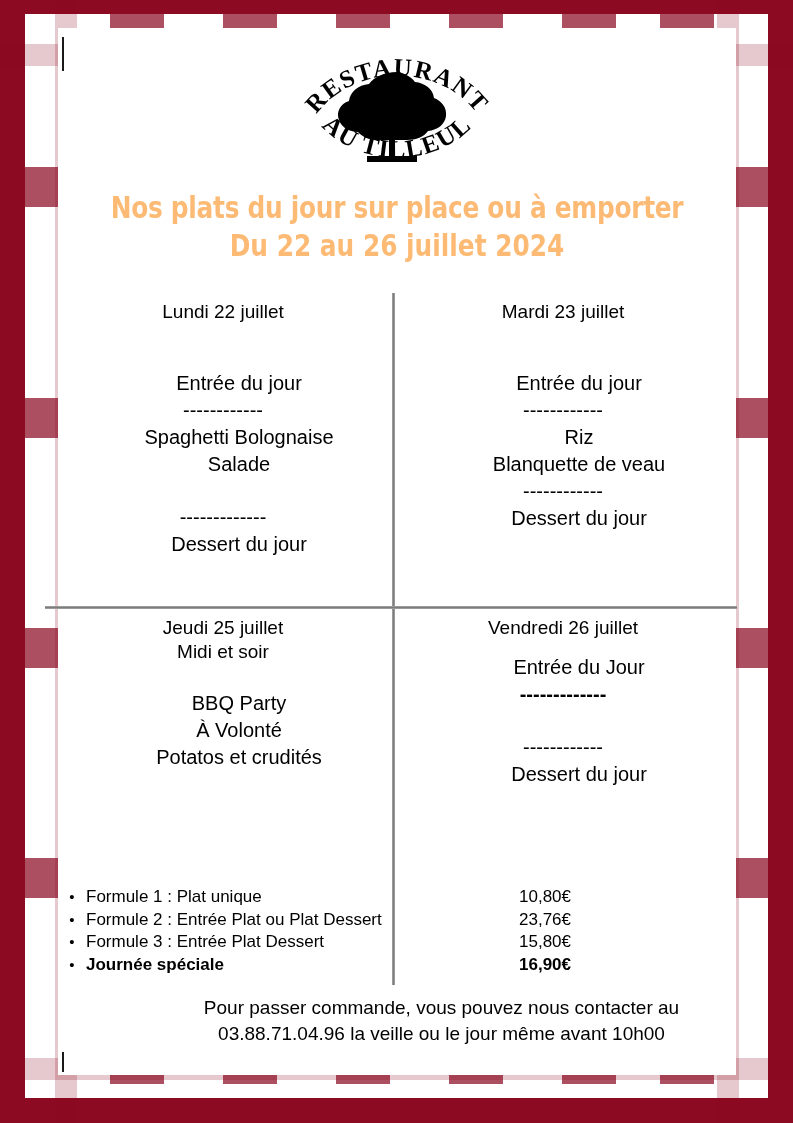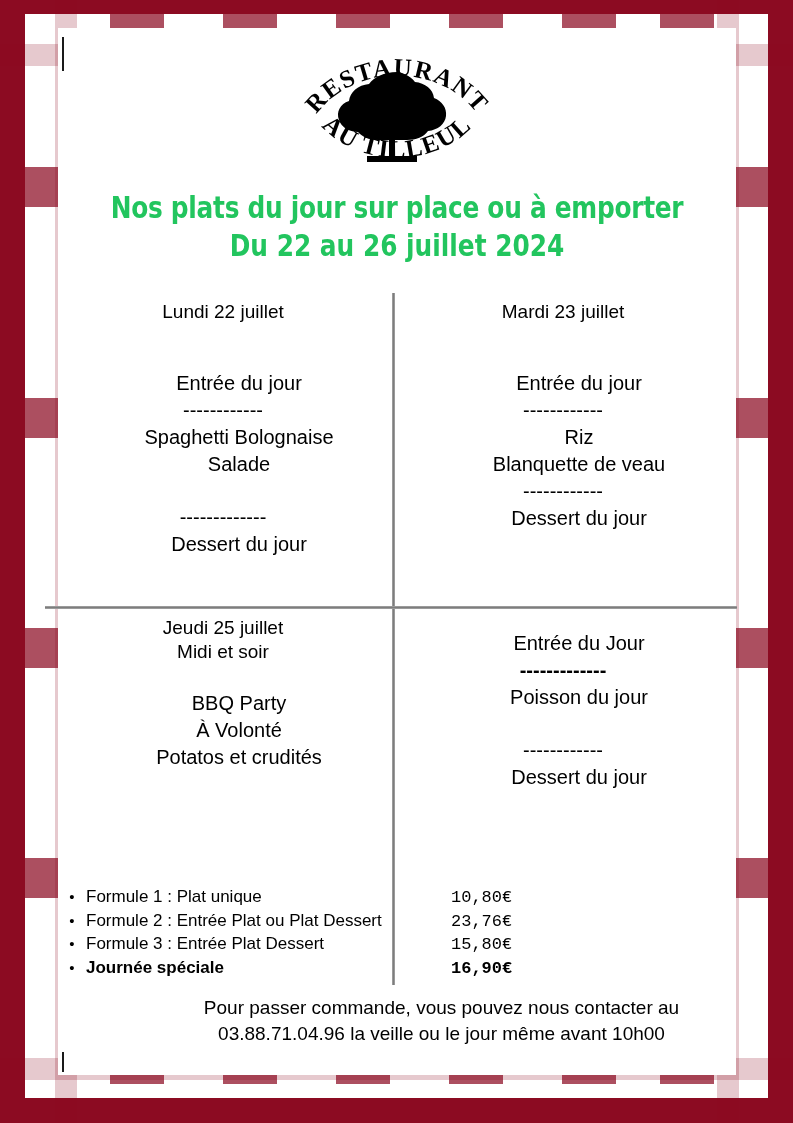--- a/index.html
+++ b/index.html
@@ -102,7 +102,7 @@
     top: 192px;
     width: 678px;
     text-align: center;
-    color: #22c55e;
+    color: #fdba74;
     font-weight: bold;
     line-height: 1.08;
   }

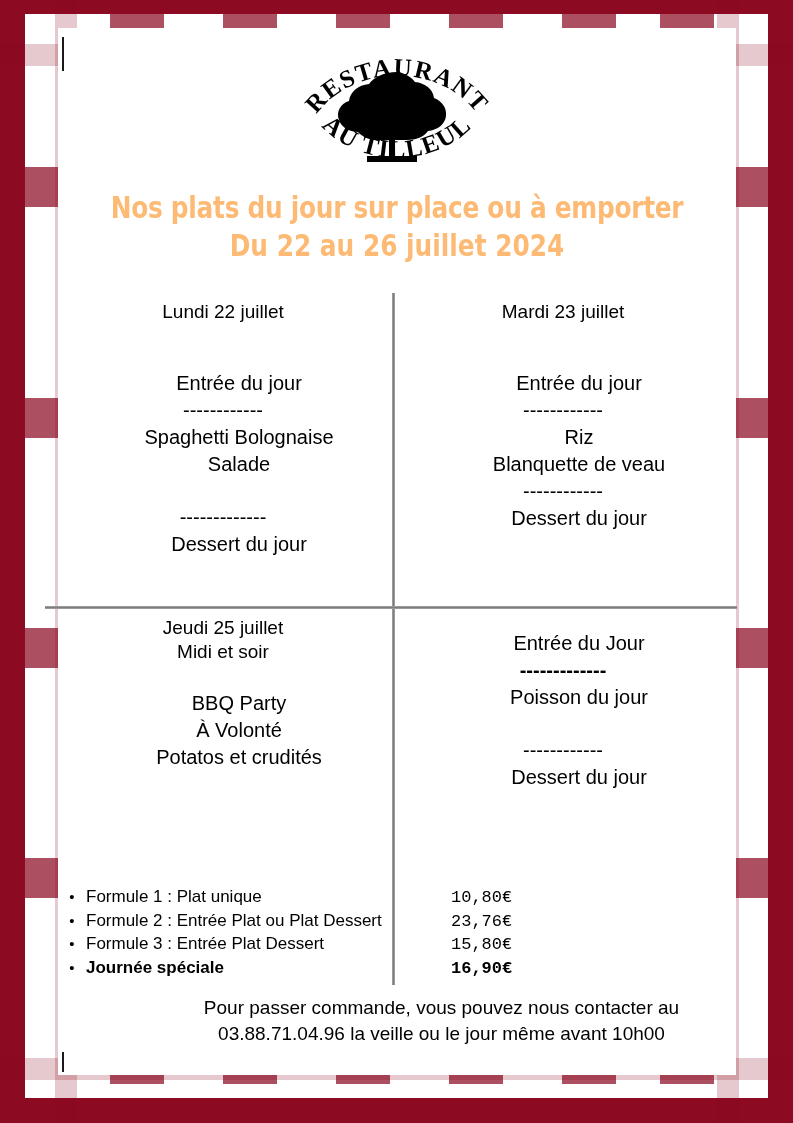--- a/index.html
+++ b/index.html
@@ -350,6 +350,7 @@
     </div>
 
     <div class="day" id="day-fri">
+      <div class="day-title">Vendredi 26 juillet</div>
       <div class="day-body">
           <div class="gap-sm"></div>
           <span class="line">Entrée du Jour</span>

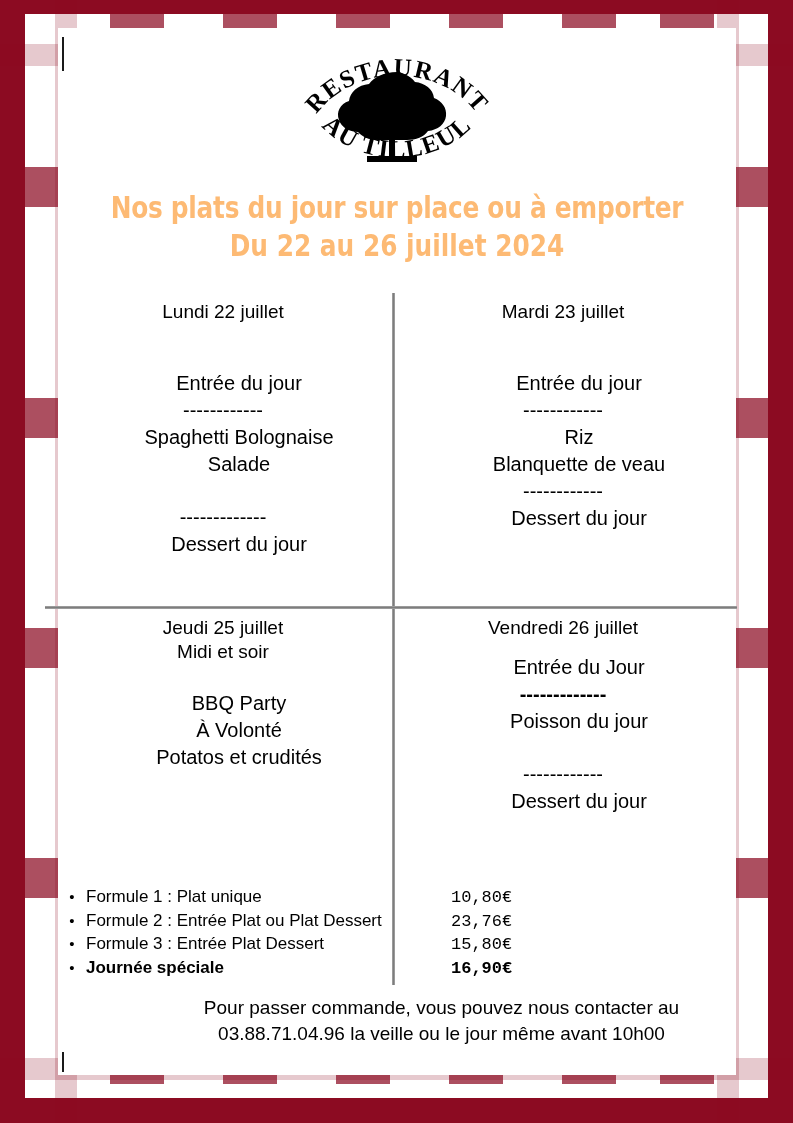--- a/index.html
+++ b/index.html
@@ -355,7 +355,6 @@
           <div class="gap-sm"></div>
           <span class="line">Entrée du Jour</span>
           <span class="dash bold">-------------</span>
-          <span class="line">Poisson du jour</span>
           <div class="gap-md"></div>
           <span class="dash">------------</span>
           <span class="line">Dessert du jour</span>

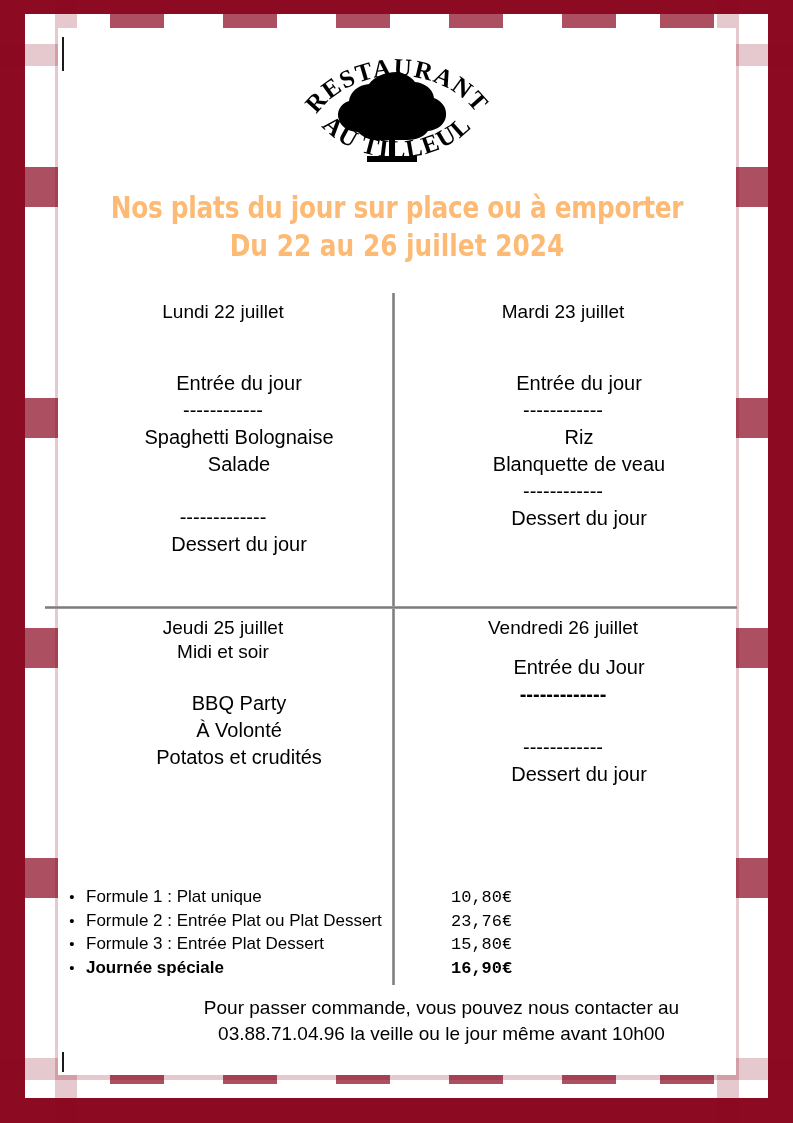--- a/index.html
+++ b/index.html
@@ -201,7 +201,7 @@
     flex: none;
   }
   .formula-row .flabel { flex: none; width: 365px; text-align: left; }
-  .formula-row .fprice { flex: none; width: 120px; text-align: left; font-family: Liberation Mono, monospace; }
+  .formula-row .fprice { flex: none; width: 120px; text-align: right; }
   .formula-row.special .flabel,
   .formula-row.special .fprice { font-weight: bold; }
 

